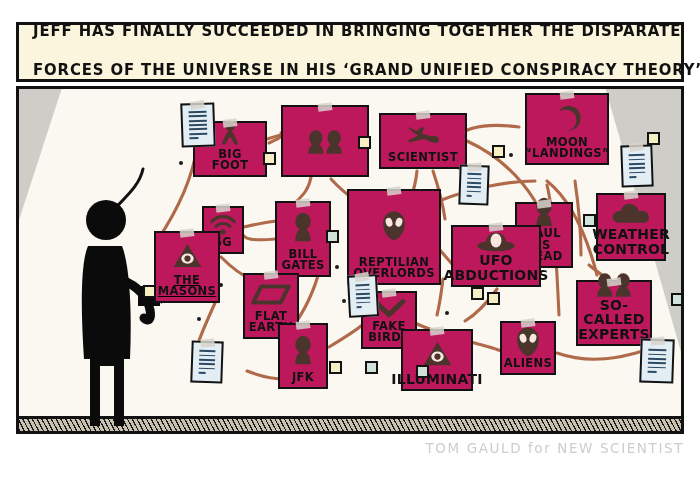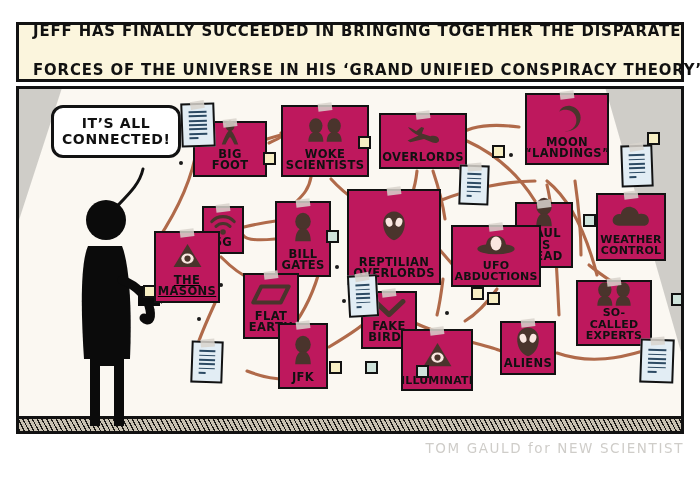--- a/index.html
+++ b/index.html
@@ -114,10 +114,6 @@
     <div id="wallshade"></div>
     <div id="floor"></div>
 
-    <div id="bubble">
-      <div class="bl">IT’S ALL</div>
-      <div class="bl">CONNECTED!</div>
-    </div>
     <svg id="tail" viewBox="0 0 60 60">
       <path d="M44 2 C40 20, 26 30, 6 52" fill="none" stroke="#121212" stroke-width="3" stroke-linecap="round"></path>
     </svg>

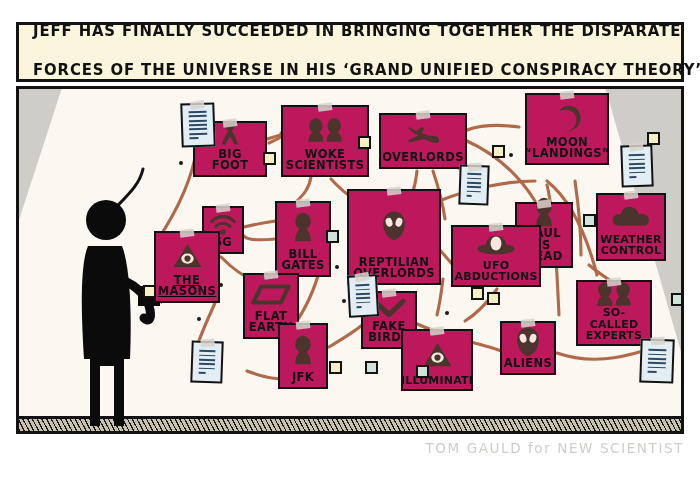--- a/index.html
+++ b/index.html
@@ -189,8 +189,6 @@
               <path d="M35 17 C29 17, 26 22, 26 29 L44 29 C44 22, 41 17, 35 17 Z" fill="#4a342c"></path>
             </svg>
           </div>
-          <div class="lbl">WOKE
-SCIENTISTS</div>
         </div>
         <div class="card" style="left: 360px; top: 24px; width: 88px; height: 56px;">
           <div class="pin"></div>

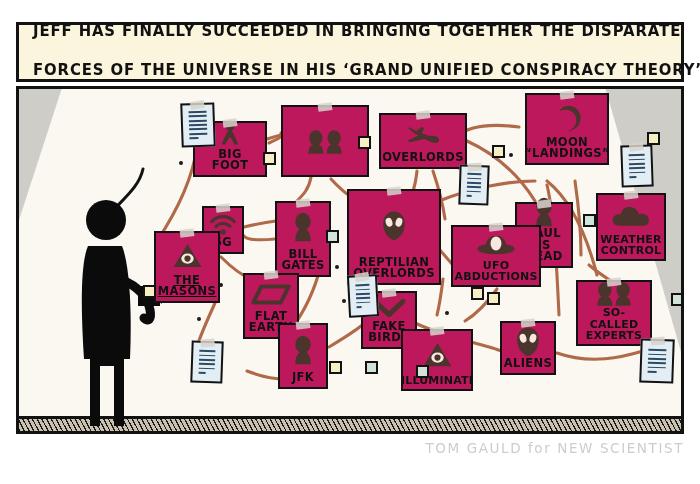--- a/index.html
+++ b/index.html
@@ -197,7 +197,7 @@
               <path d="M8 6 C12 10, 18 14, 24 15 L10 24 L14 26 L32 19 L44 22 C50 23, 54 20, 52 16 C50 12, 44 12, 40 14 L28 12 L30 4 L26 3 L20 10 C16 8, 12 6, 8 6 Z" fill="#4a342c" transform="rotate(8 30 15)"></path>
             </svg>
           </div>
-          <div class="lbl">OVERLORDS</div>
+          <div class="lbl">SCIENTIST</div>
         </div>
         <div class="card" style="left: 506px; top: 4px; width: 84px; height: 72px;">
           <div class="pin"></div>

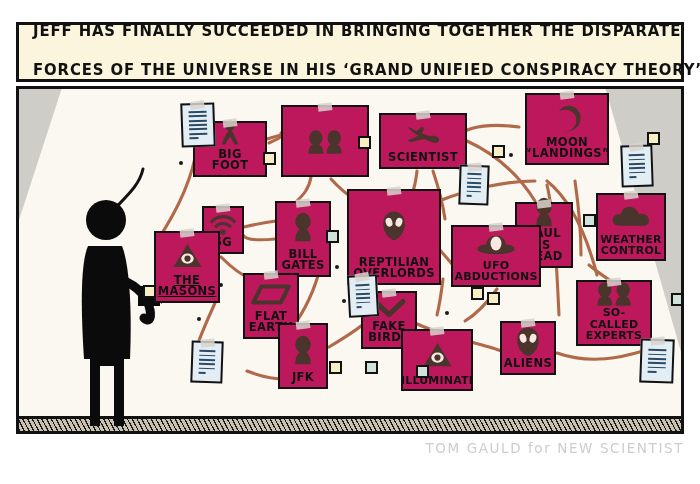--- a/index.html
+++ b/index.html
@@ -71,7 +71,7 @@
     font-size:11.5px;font-weight:700;letter-spacing:0.35px;color:#111;
     line-height:1.02;text-align:center;white-space:pre-line;
   }
-  .card .lbl.sm{font-size:11px;letter-spacing:0.2px;}
+  .card .lbl.sm{font-size:14px;letter-spacing:0.2px;}
 
   
   .pin{position:absolute;left:50%;top:-4px;width:14px;height:8px;margin-left:-7px;

